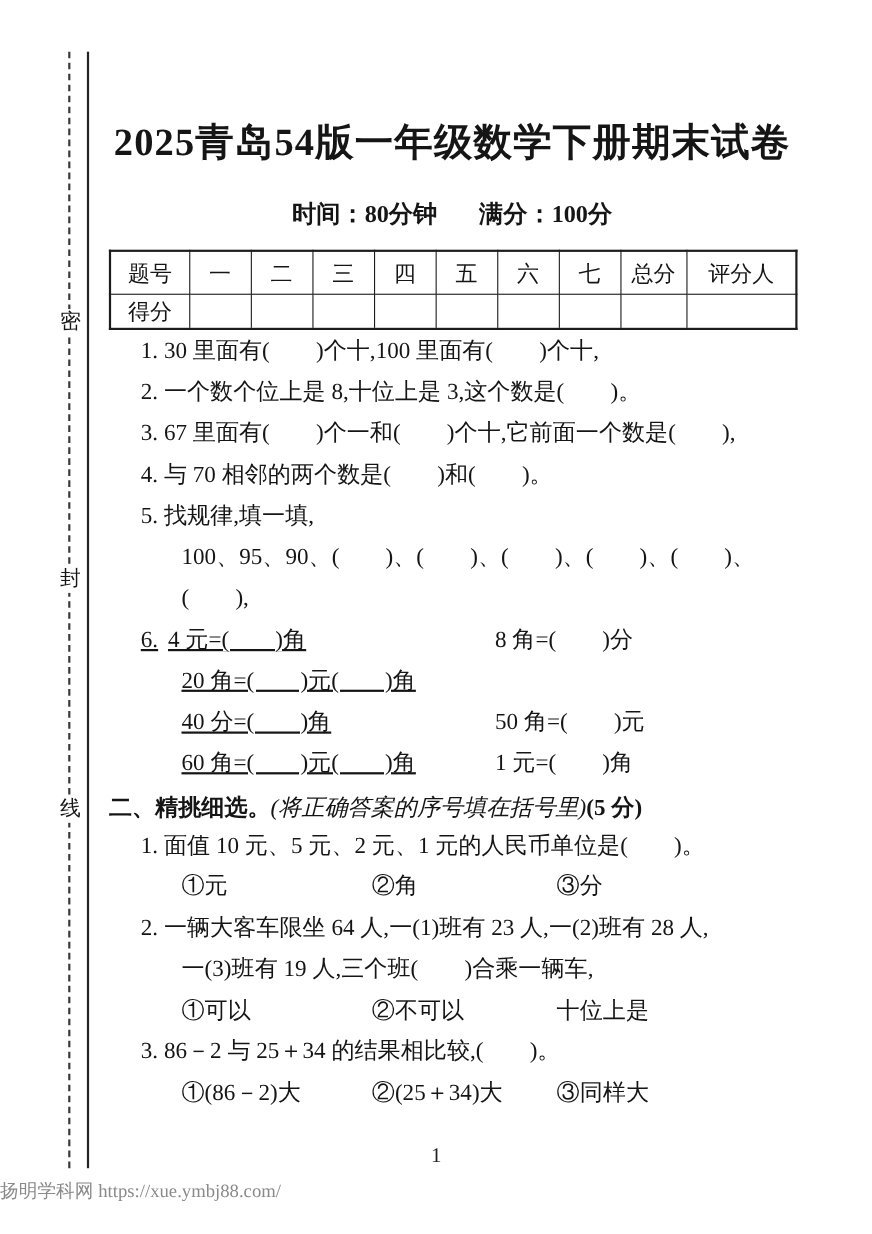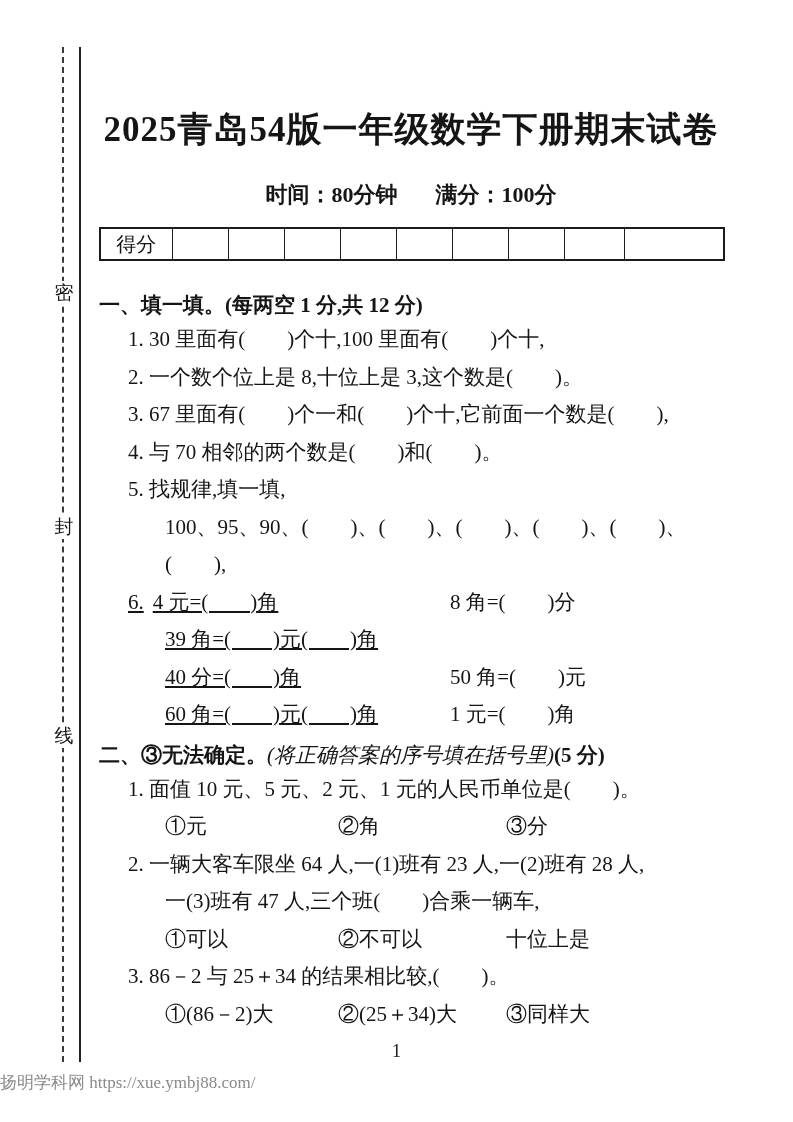--- a/index.html
+++ b/index.html
@@ -73,6 +73,18 @@
         <col style="width:100px">
     </colgroup>
     <tbody>
+        <tr class="hdr">
+      <td>题号</td>
+      <td>一</td>
+      <td>二</td>
+      <td>三</td>
+      <td>四</td>
+      <td>五</td>
+      <td>六</td>
+      <td>七</td>
+      <td>总分</td>
+      <td>评分人</td>
+    </tr>
     <tr class="blank">
       <td>得分</td>
       <td></td>

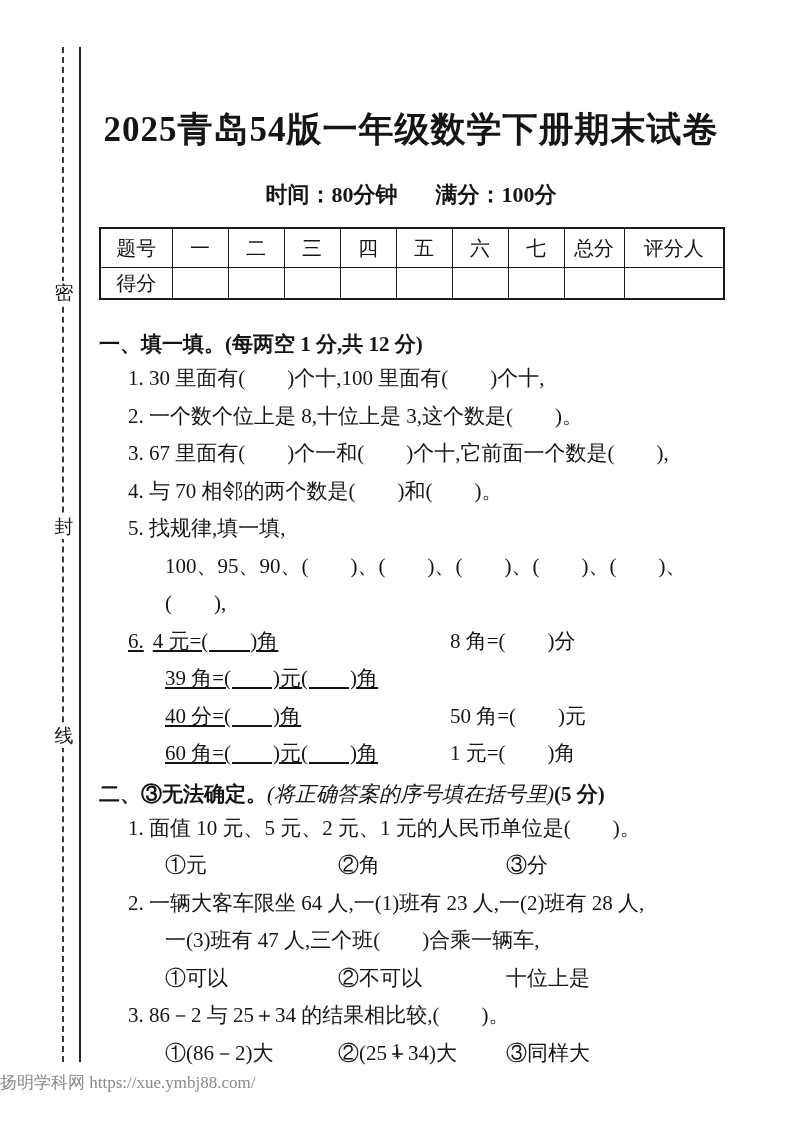--- a/index.html
+++ b/index.html
@@ -101,7 +101,6 @@
     </table>
 
   <div class="sec">
-    <div class="sec-title"><span>一、填一填。</span><span>(每两空 1 分,共 12 分)</span></div>
 
     <div class="line item"><span>1.</span> <span>30 里面有(　　)个十,100 里面有(　　)个十,</span></div>
     <div class="line item"><span>2.</span> <span>一个数个位上是 8,十位上是 3,这个数是(　　)。</span></div>

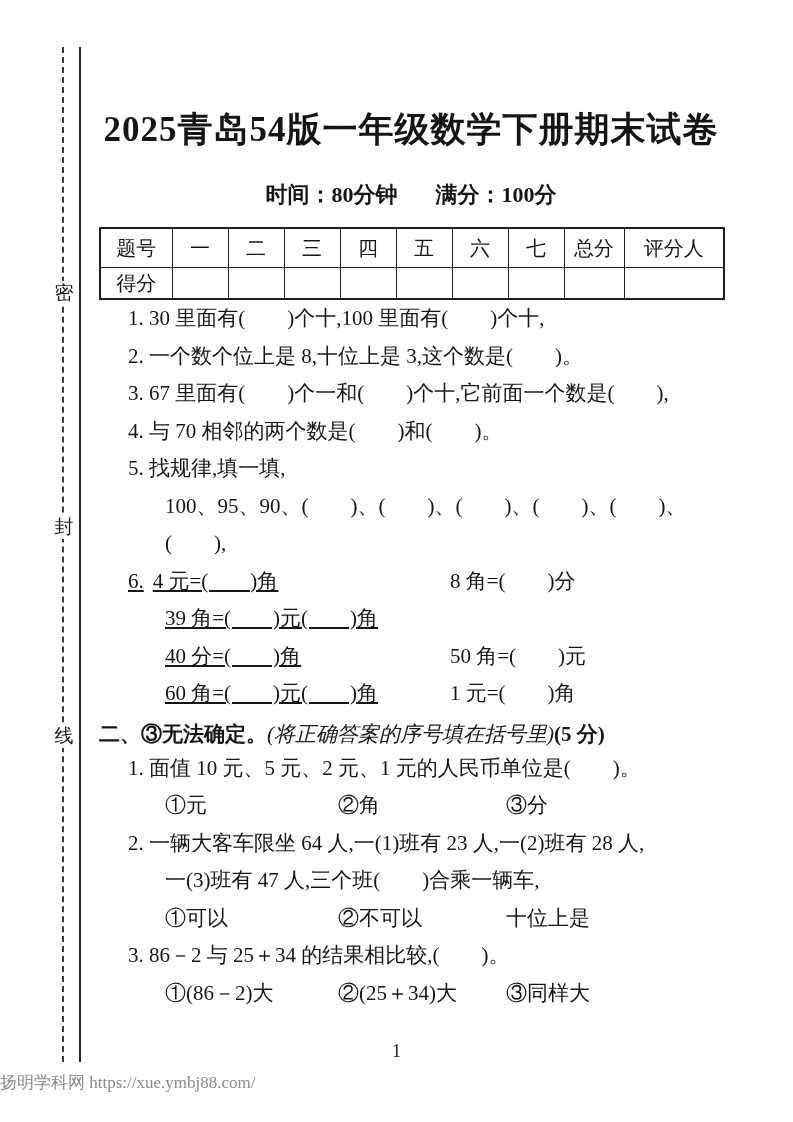--- a/index.html
+++ b/index.html
@@ -114,7 +114,7 @@
       <div class="m6right">8 角=(　　)分</div>
     </div>
     <div class="line m6row">
-      <div class="m6left">39 角=(　　)元(　　)角</div>
+      <div class="m6left">20 角=(　　)元(　　)角</div>
     </div>
     <div class="line m6row">
       <div class="m6left">40 分=(　　)角</div>

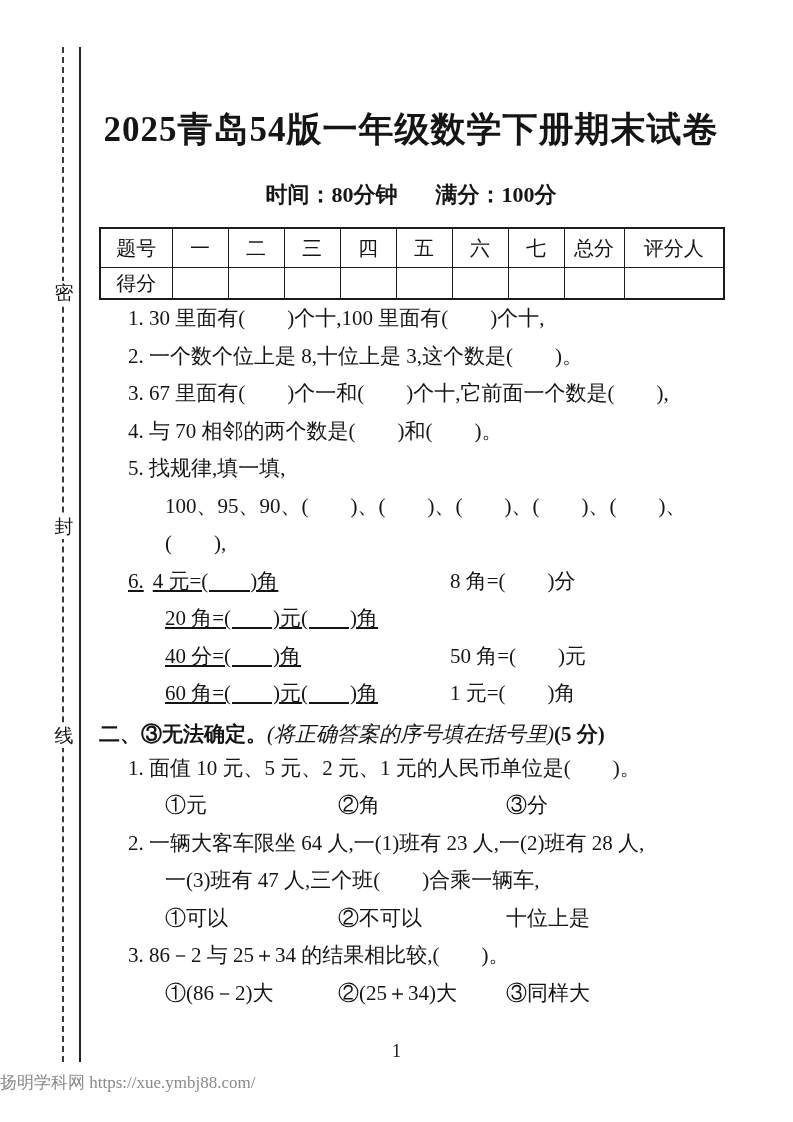--- a/index.html
+++ b/index.html
@@ -127,7 +127,7 @@
   </div>
 
   <div class="sec">
-    <div class="sec-title" style="margin-top:5px;"><span>二、③无法确定。</span><span class="note">(将正确答案的序号填在括号里)</span><span>(5 分)</span></div>
+    <div class="sec-title" style="margin-top:5px;"><span>二、精挑细选。</span><span class="note">(将正确答案的序号填在括号里)</span><span>(5 分)</span></div>
 
     <div class="line item"><span>1.</span> <span>面值 10 元、5 元、2 元、1 元的人民币单位是(　　)。</span></div>
     <div class="line opts">

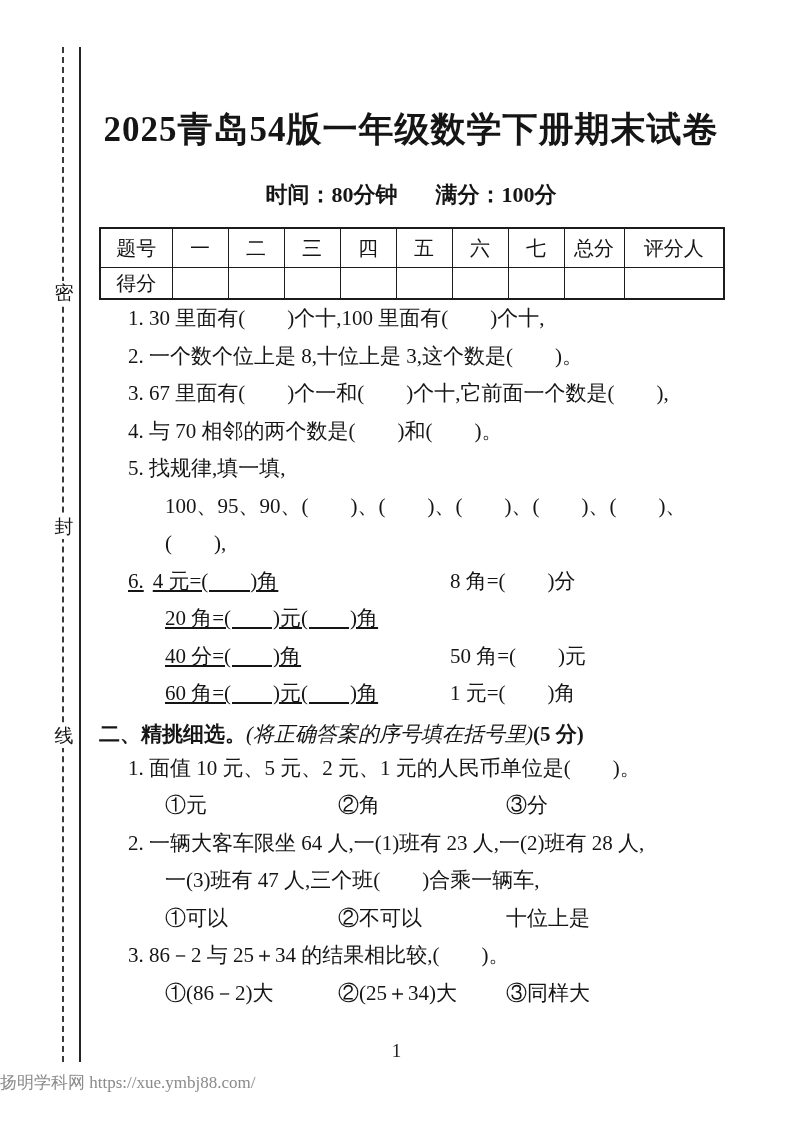--- a/index.html
+++ b/index.html
@@ -137,7 +137,7 @@
     </div>
 
     <div class="line item"><span>2.</span> <span>一辆大客车限坐 64 人,一(1)班有 23 人,一(2)班有 28 人,</span></div>
-    <div class="line subline">一(3)班有 47 人,三个班(　　)合乘一辆车,</div>
+    <div class="line subline">一(3)班有 19 人,三个班(　　)合乘一辆车,</div>
     <div class="line opts">
       <span>①可以</span>
       <span>②不可以</span>

